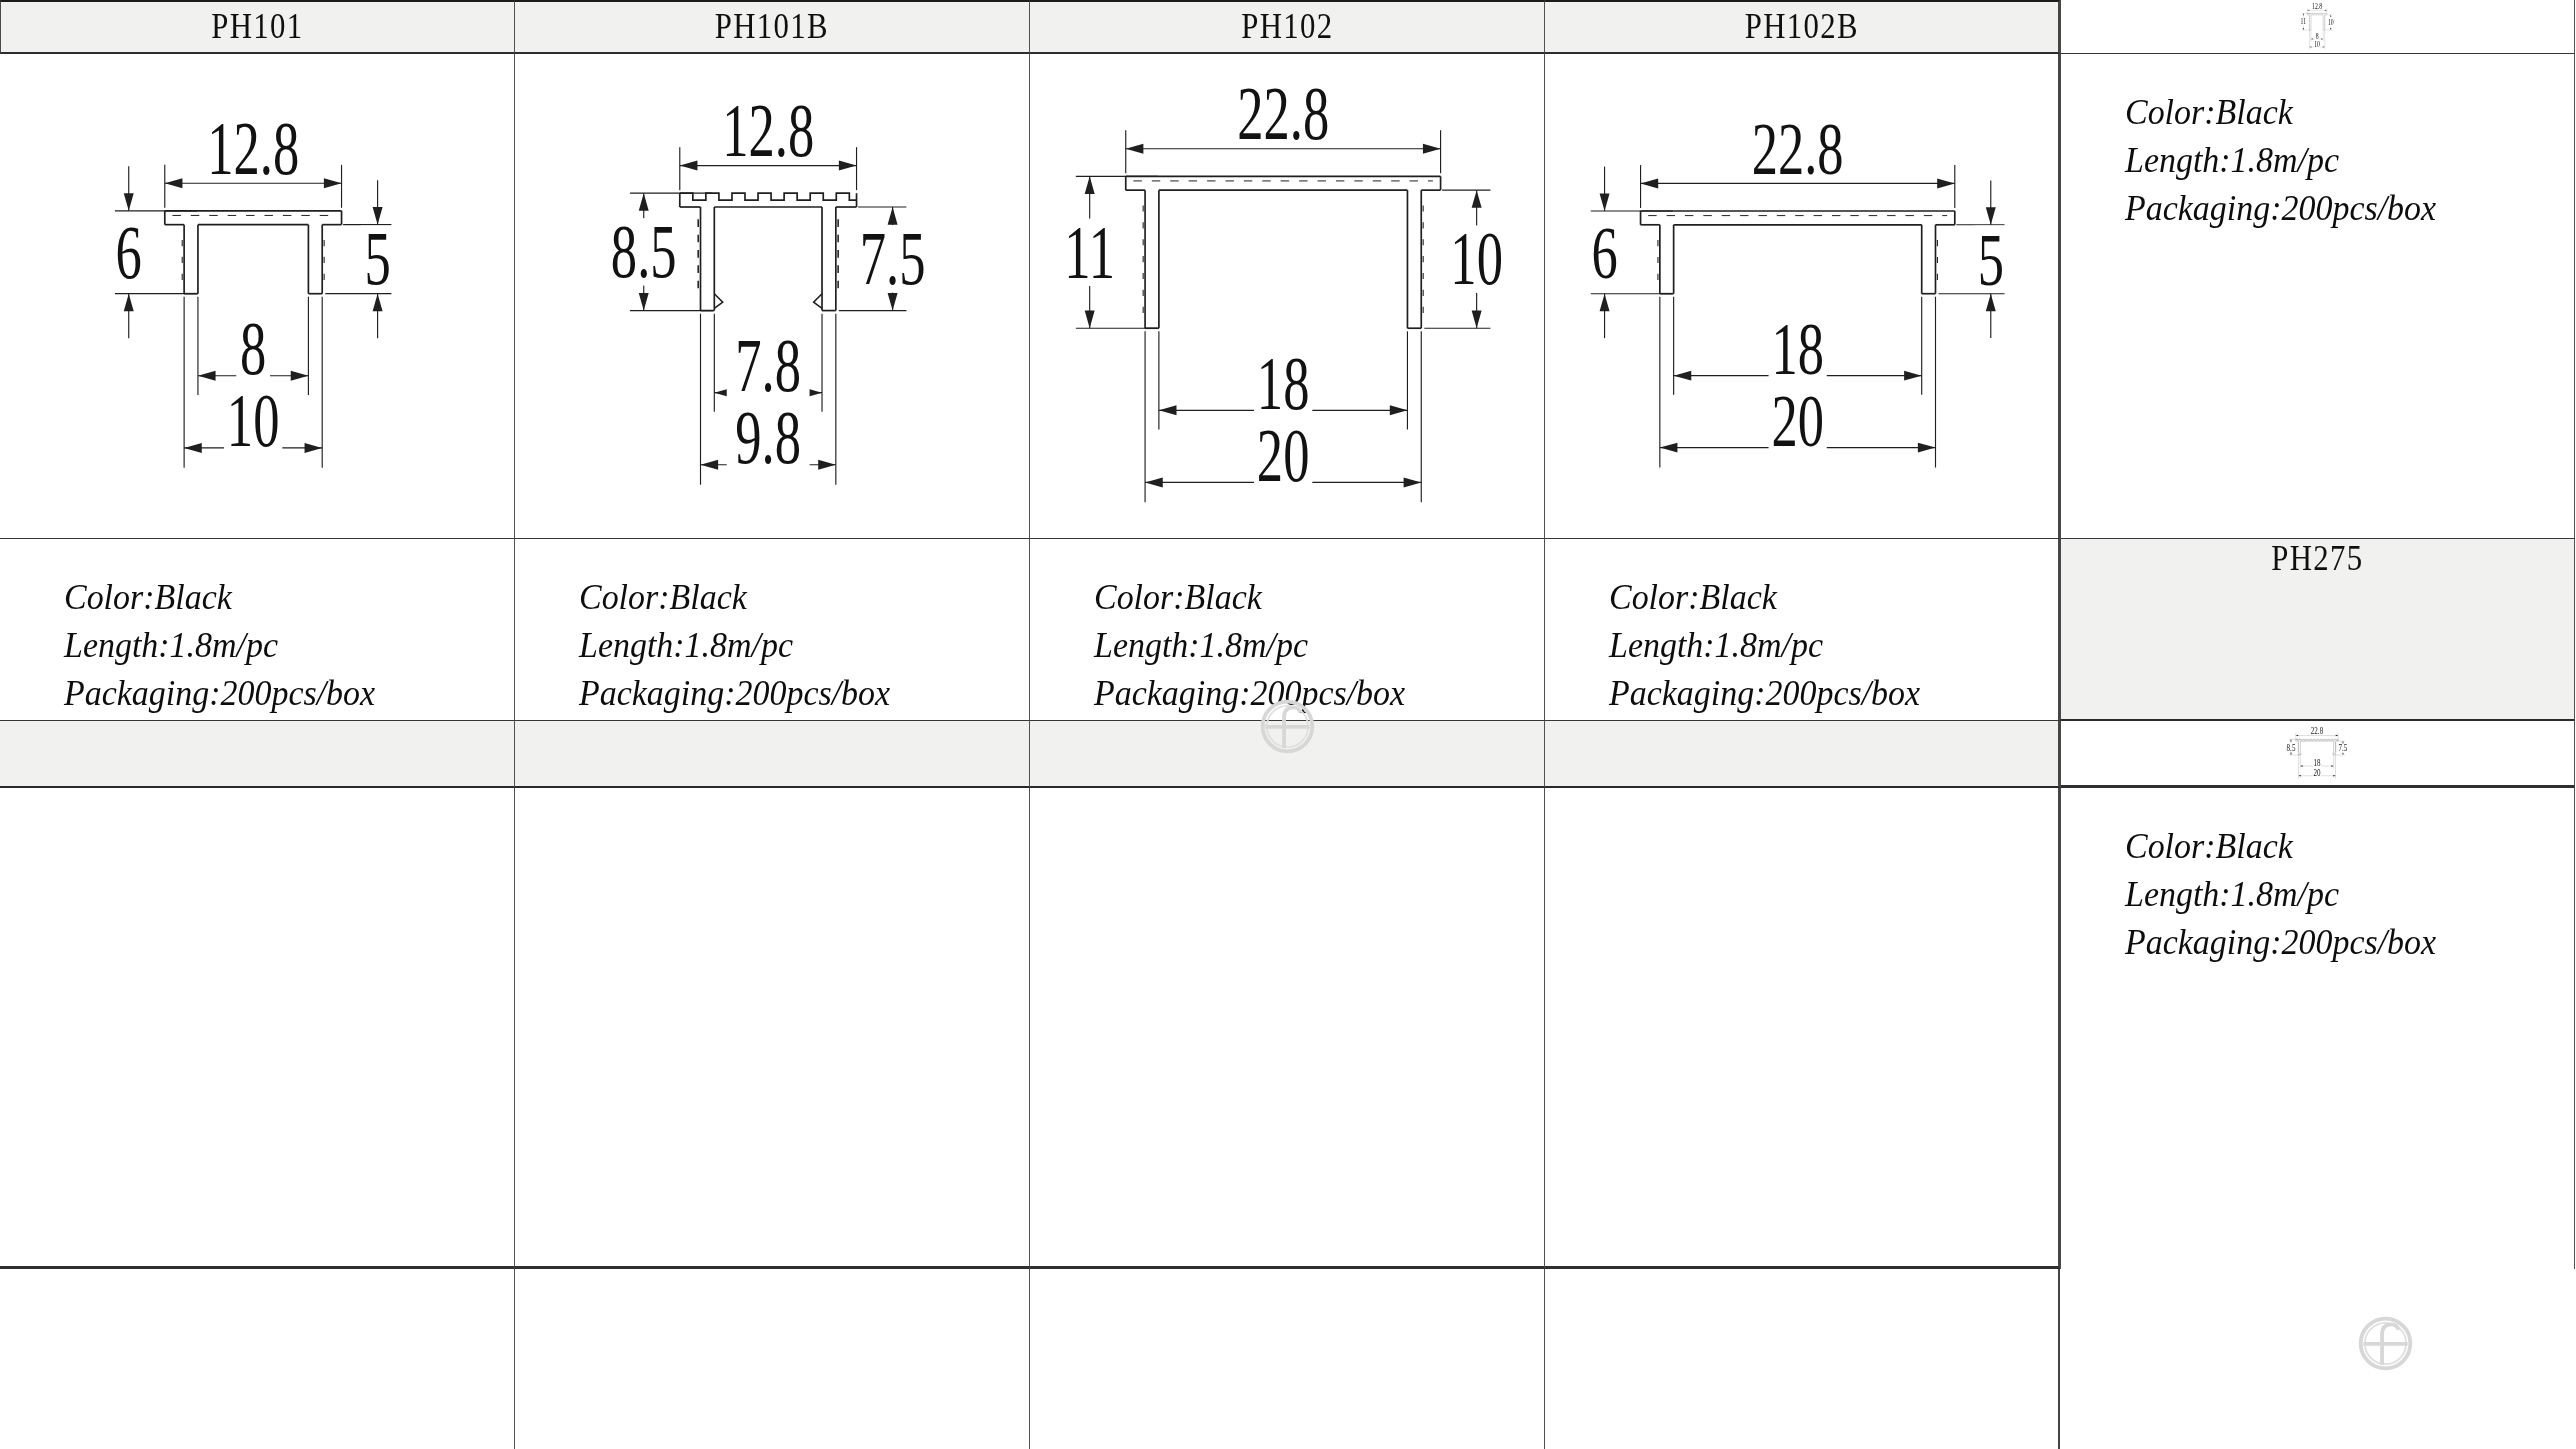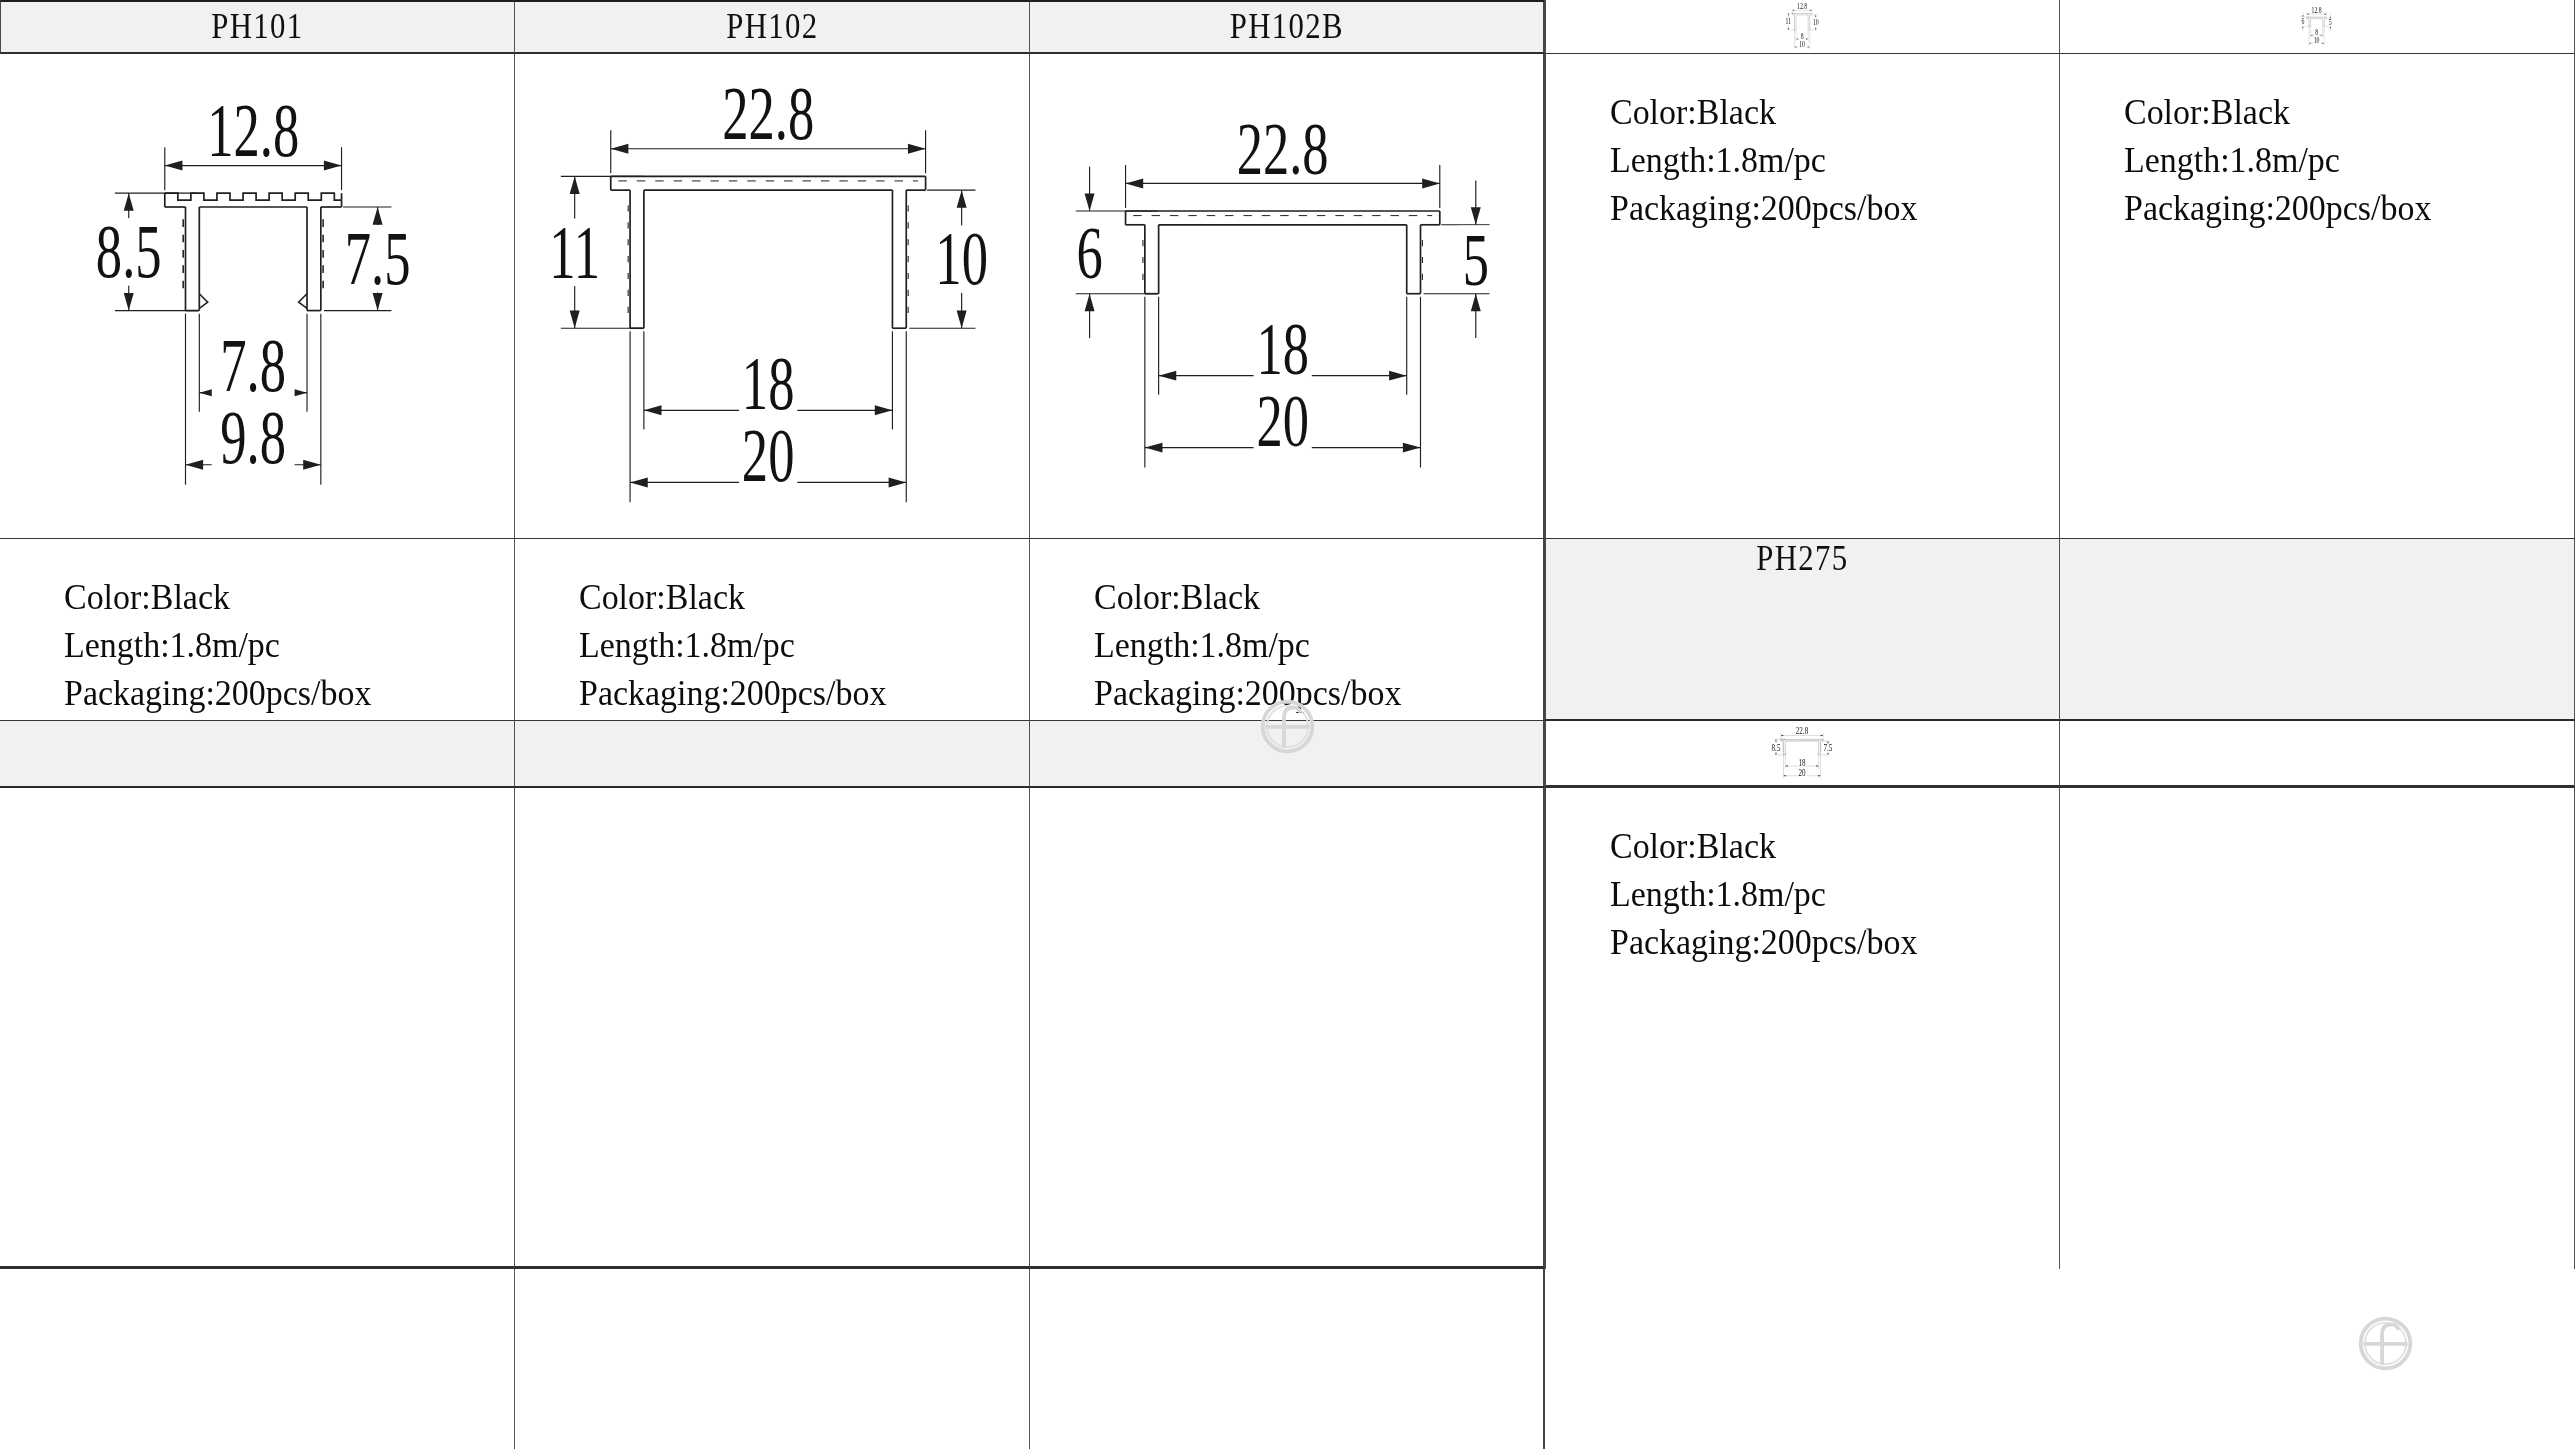--- a/index.html
+++ b/index.html
@@ -39,6 +39,9 @@
     <span class="header-label">PH101</span>
   </div>
   <div class="cell rA">
+    <span class="header-label">PH101B</span>
+  </div>
+  <div class="cell rA">
     <span class="header-label">PH102</span>
   </div>
   <div class="cell rA c5">

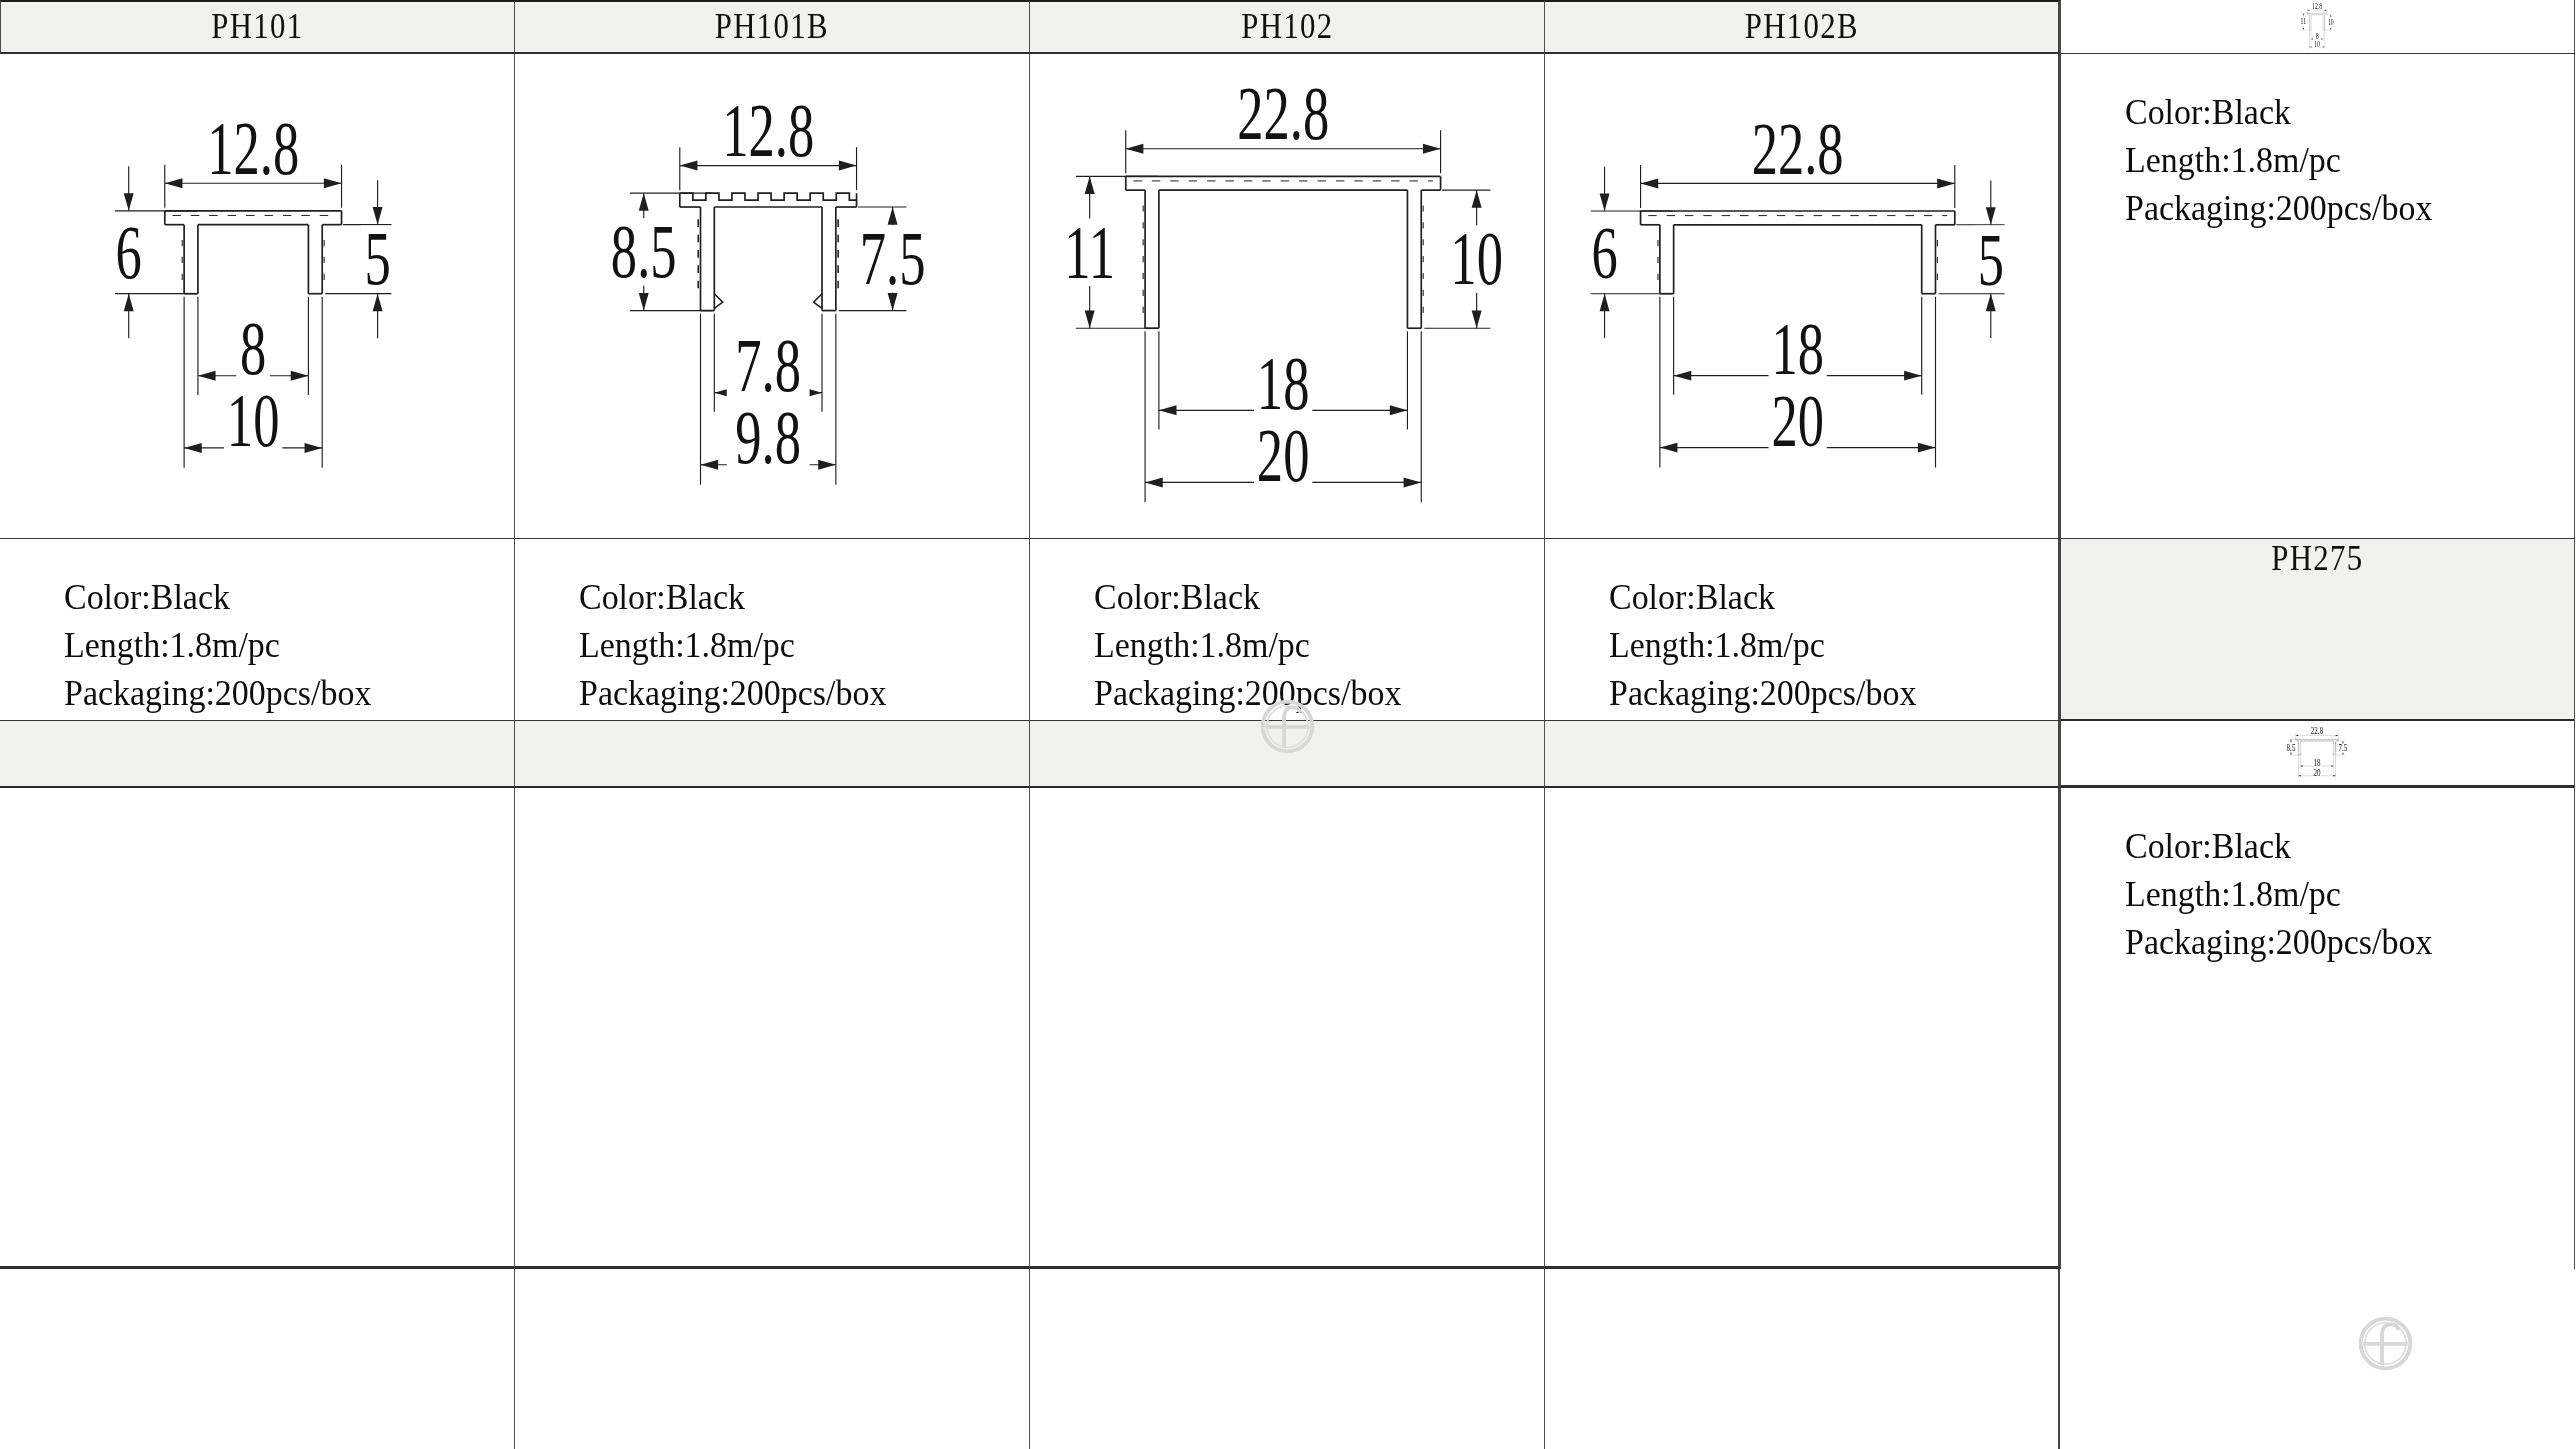--- a/index.html
+++ b/index.html
@@ -23,7 +23,7 @@
   .rF{border-bottom:none;}
   .header-label{font-size:35px;color:#101010;letter-spacing:1.5px;white-space:nowrap;
                 transform:scaleX(.88);}
-  .spec{padding:35px 6.1px 0 64px;font-size:35px;line-height:48px;color:#0d0d0d;}
+  .spec{padding:35px 6.1px 0 64px;font-size:35px;line-height:48px;color:#0d0d0d;font-style:italic;}
   .spec div{white-space:nowrap;transform:scaleX(.97);transform-origin:0 50%;}
   .drawing-wrap{width:100%;height:100%;display:block;}
   .wm{position:absolute;width:55px;height:55px;pointer-events:none;}

